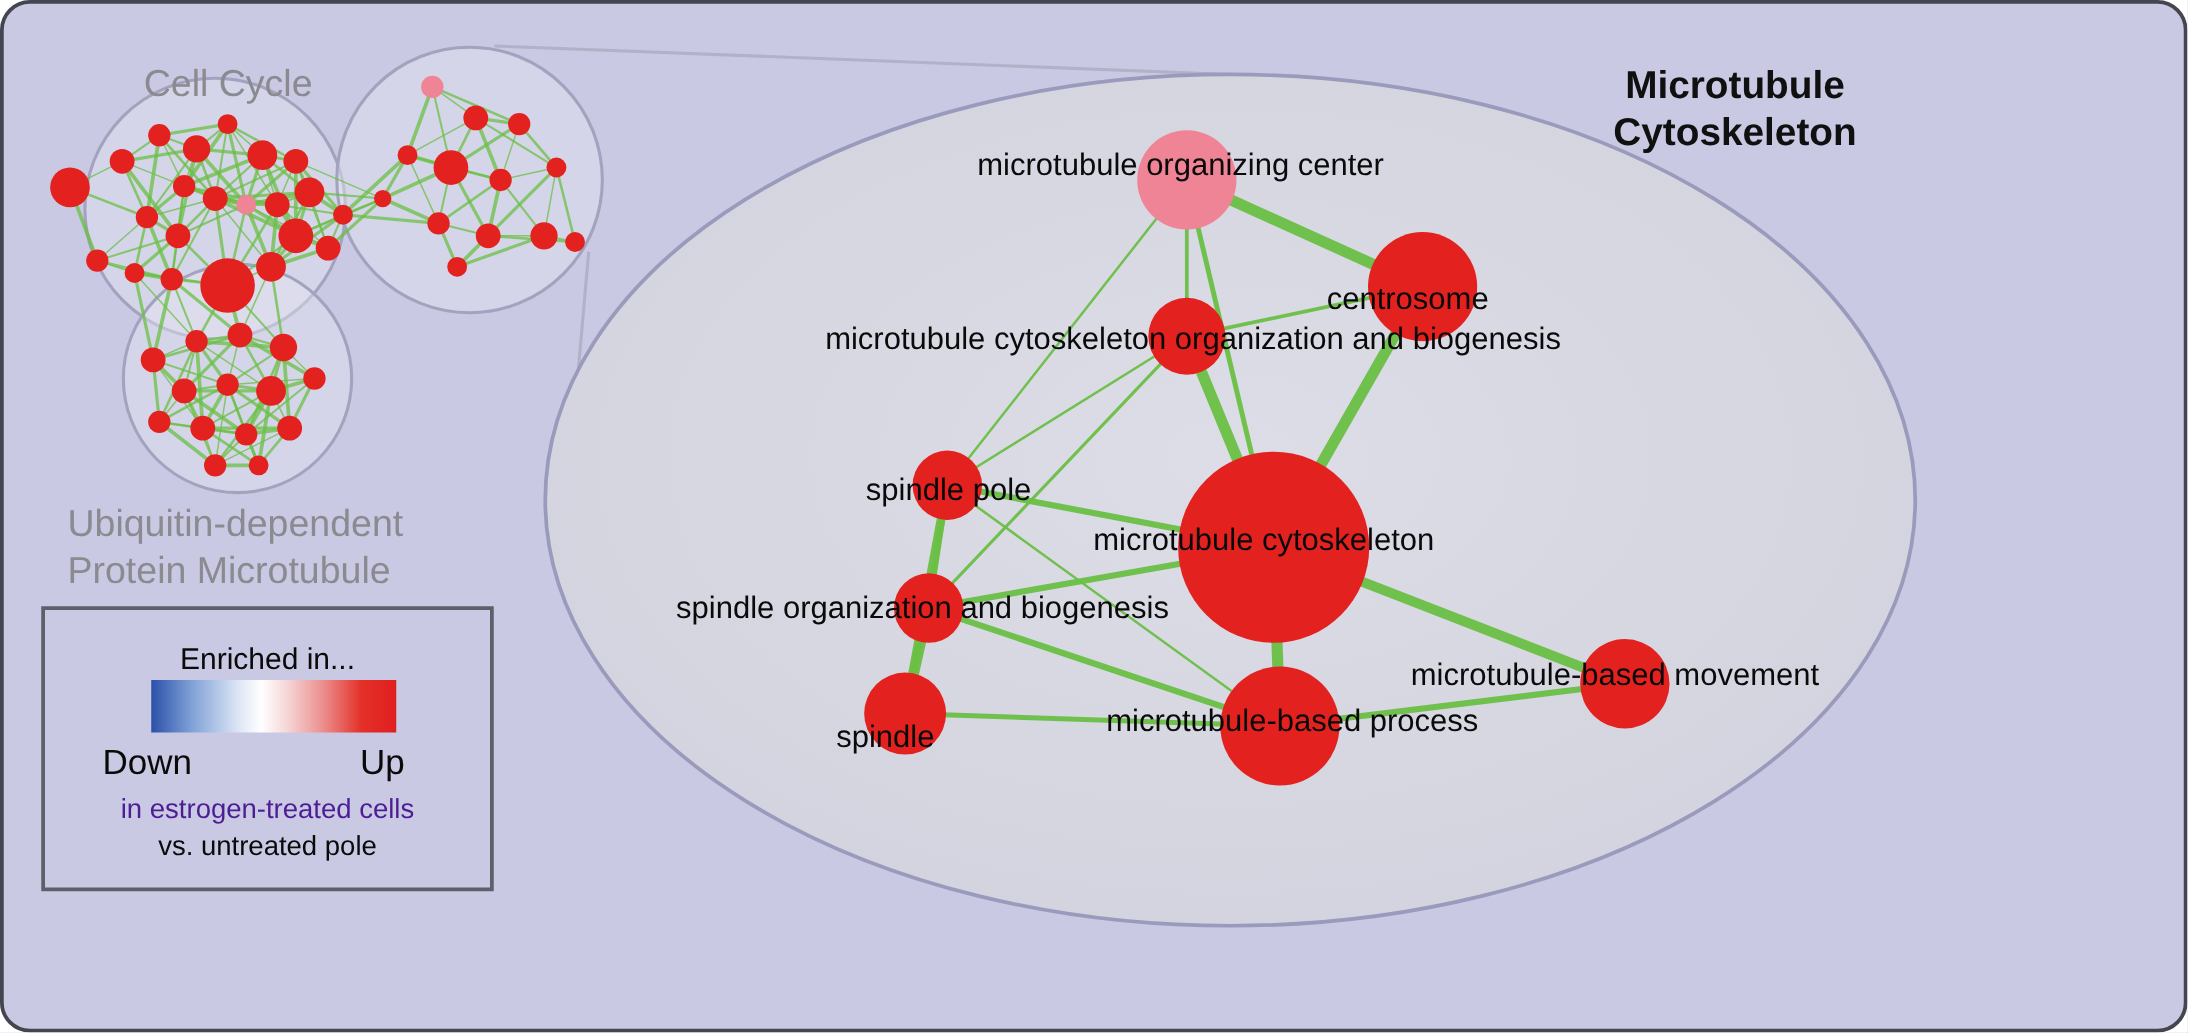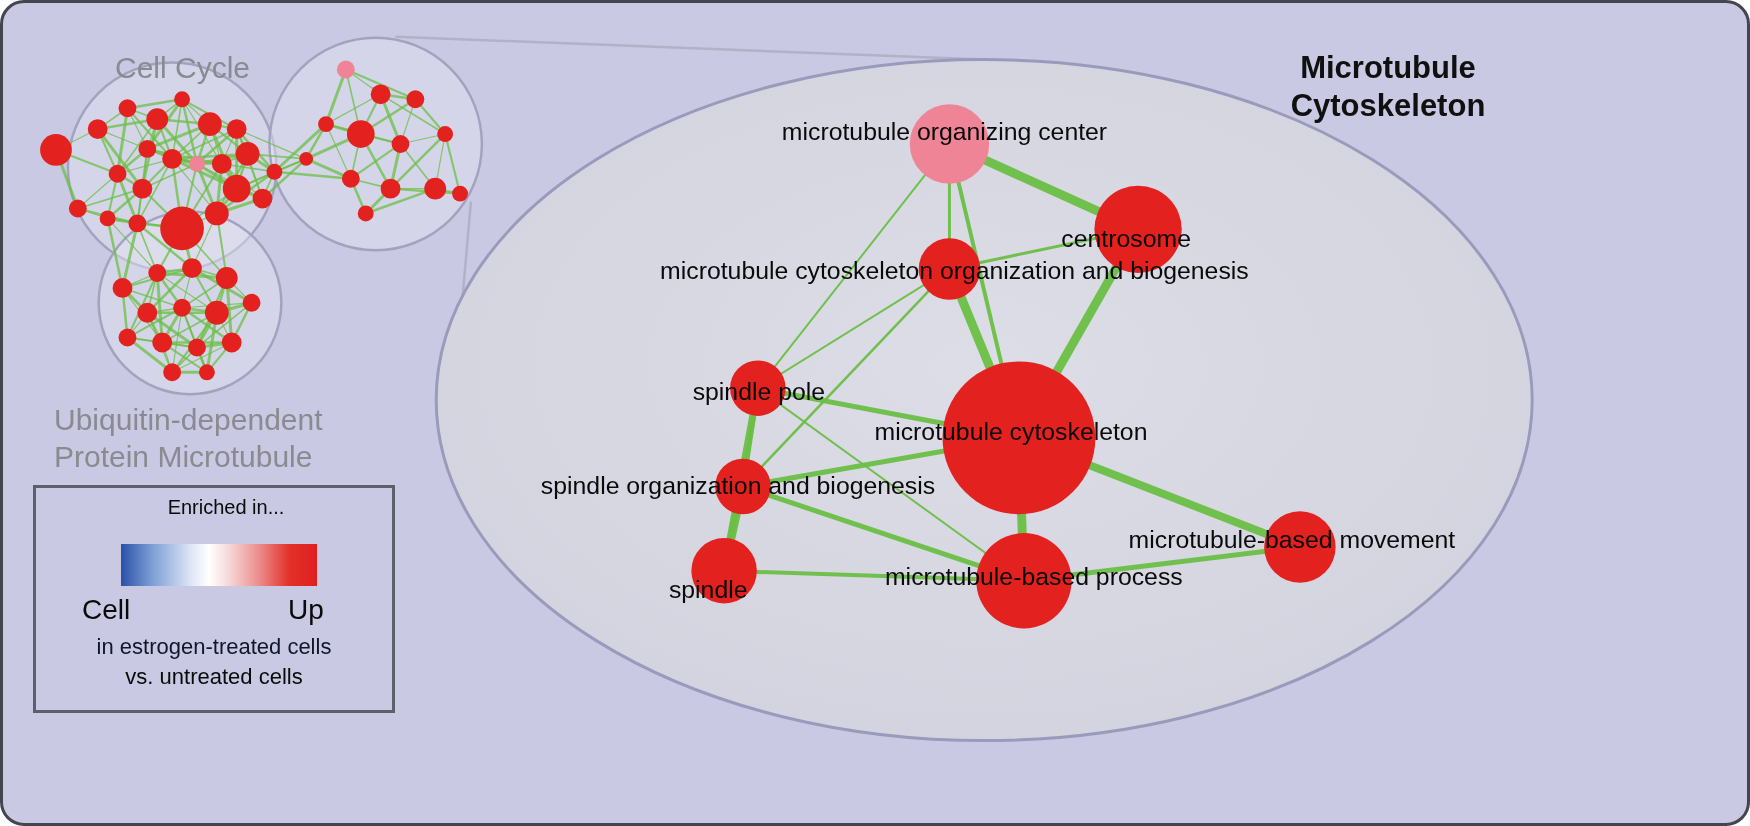--- a/index.html
+++ b/index.html
@@ -16,7 +16,7 @@
     position:absolute;left:30px;top:482px;width:362px;height:228px;box-sizing:border-box;
     border:3px solid #5f5f6b;background:transparent;
   }
-  .legend-title{position:absolute;top:8px;left:0;width:100%;text-align:center;font-size:20px;color:#0a0a0a;margin-left:12px;}
+  .legend-title{position:absolute;top:26px;left:0;width:100%;text-align:center;font-size:24px;color:#0a0a0a;}
   .legend-bar{
     position:absolute;left:85px;top:56px;width:196px;height:42px;
     background:linear-gradient(to right,#2b50a8 0%,#7d9fd6 16%,#dfe7f5 36%,#ffffff 45%,#f6d8d8 55%,#ec8f8f 70%,#e33028 86%,#e01f1f 100%);

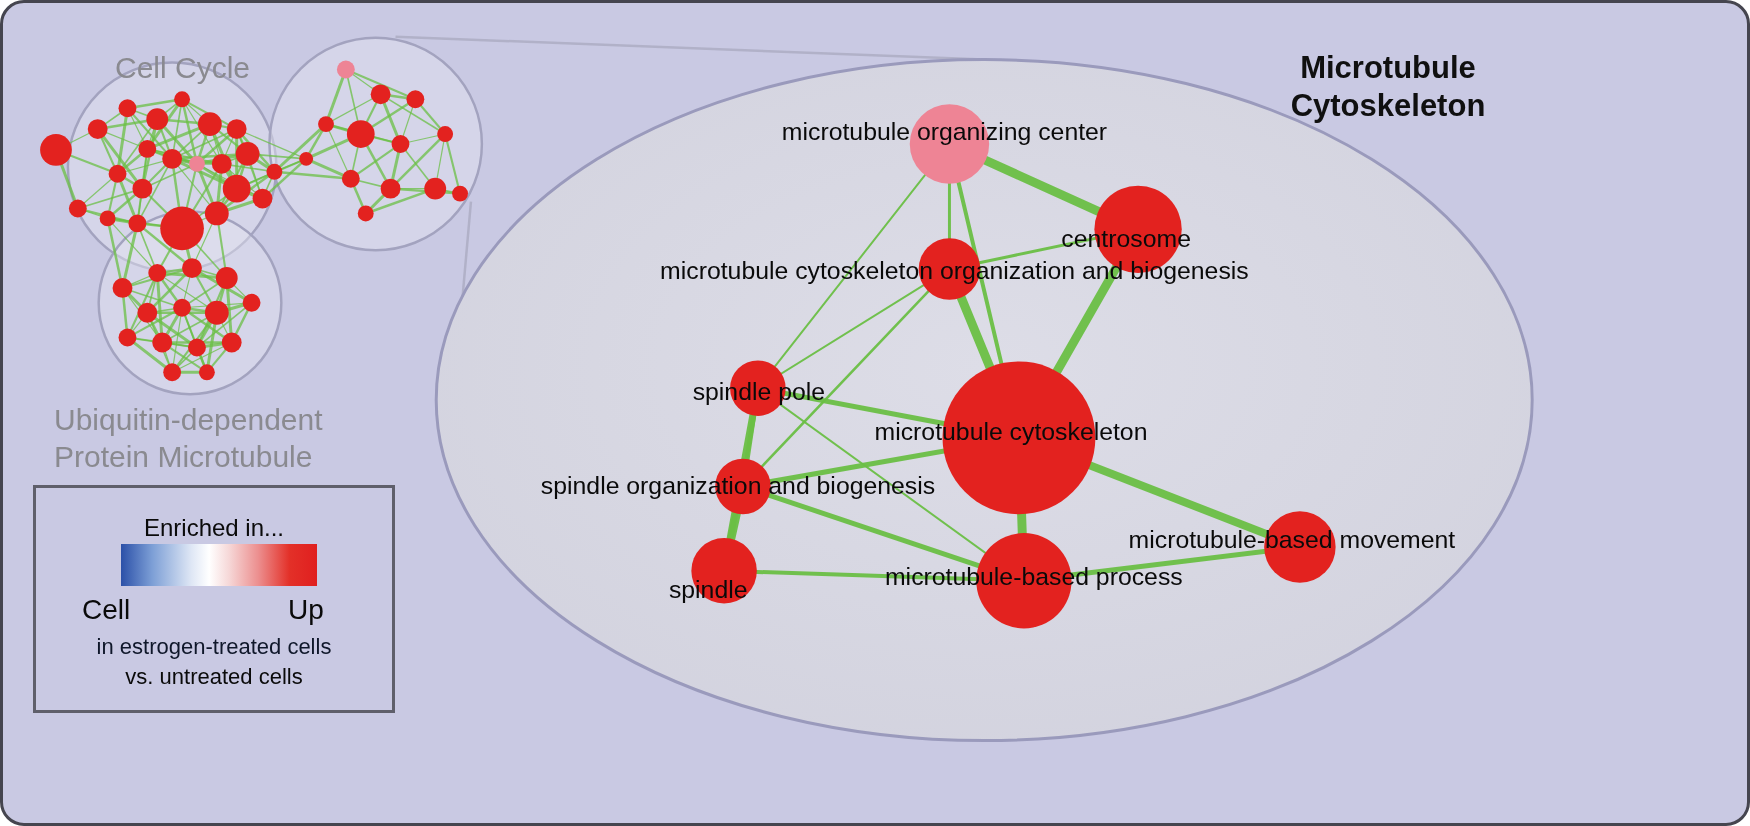--- a/index.html
+++ b/index.html
@@ -352,7 +352,7 @@
   <div class="legend-box">
     <div class="legend-title">Enriched in...</div>
     <div class="legend-bar"></div>
-    <div class="legend-down">Cell</div>
+    <div class="legend-down">Down</div>
     <div class="legend-up">Up</div>
     <div class="legend-cap1">in estrogen-treated cells</div>
     <div class="legend-cap2">vs. untreated cells</div>

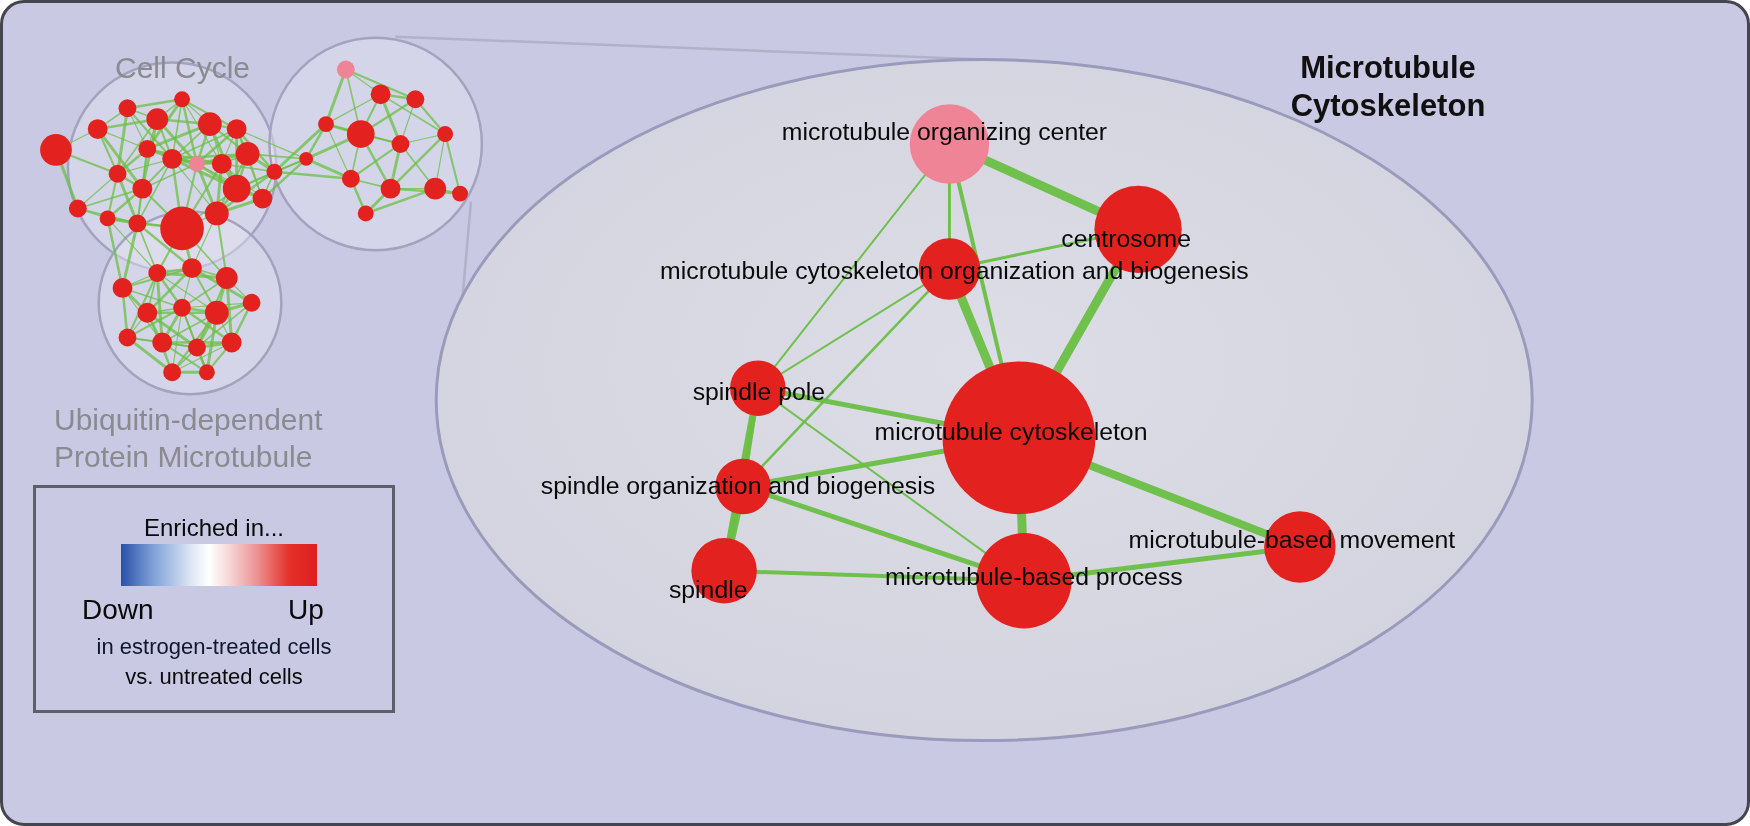--- a/index.html
+++ b/index.html
@@ -23,7 +23,7 @@
   }
   .legend-down{position:absolute;left:46px;top:106px;font-size:28px;color:#0a0a0a;}
   .legend-up{position:absolute;left:252px;top:106px;font-size:28px;color:#0a0a0a;}
-  .legend-cap1{position:absolute;top:146px;left:0;width:100%;text-align:center;font-size:22px;color:#0f172a;}
+  .legend-cap1{position:absolute;top:146px;left:0;width:100%;text-align:center;font-size:22px;color:#4c1d95;}
   .legend-cap2{position:absolute;top:176px;left:0;width:100%;text-align:center;font-size:22px;color:#0a0a0a;}
   .nolabel{pointer-events:none;}
 </style>

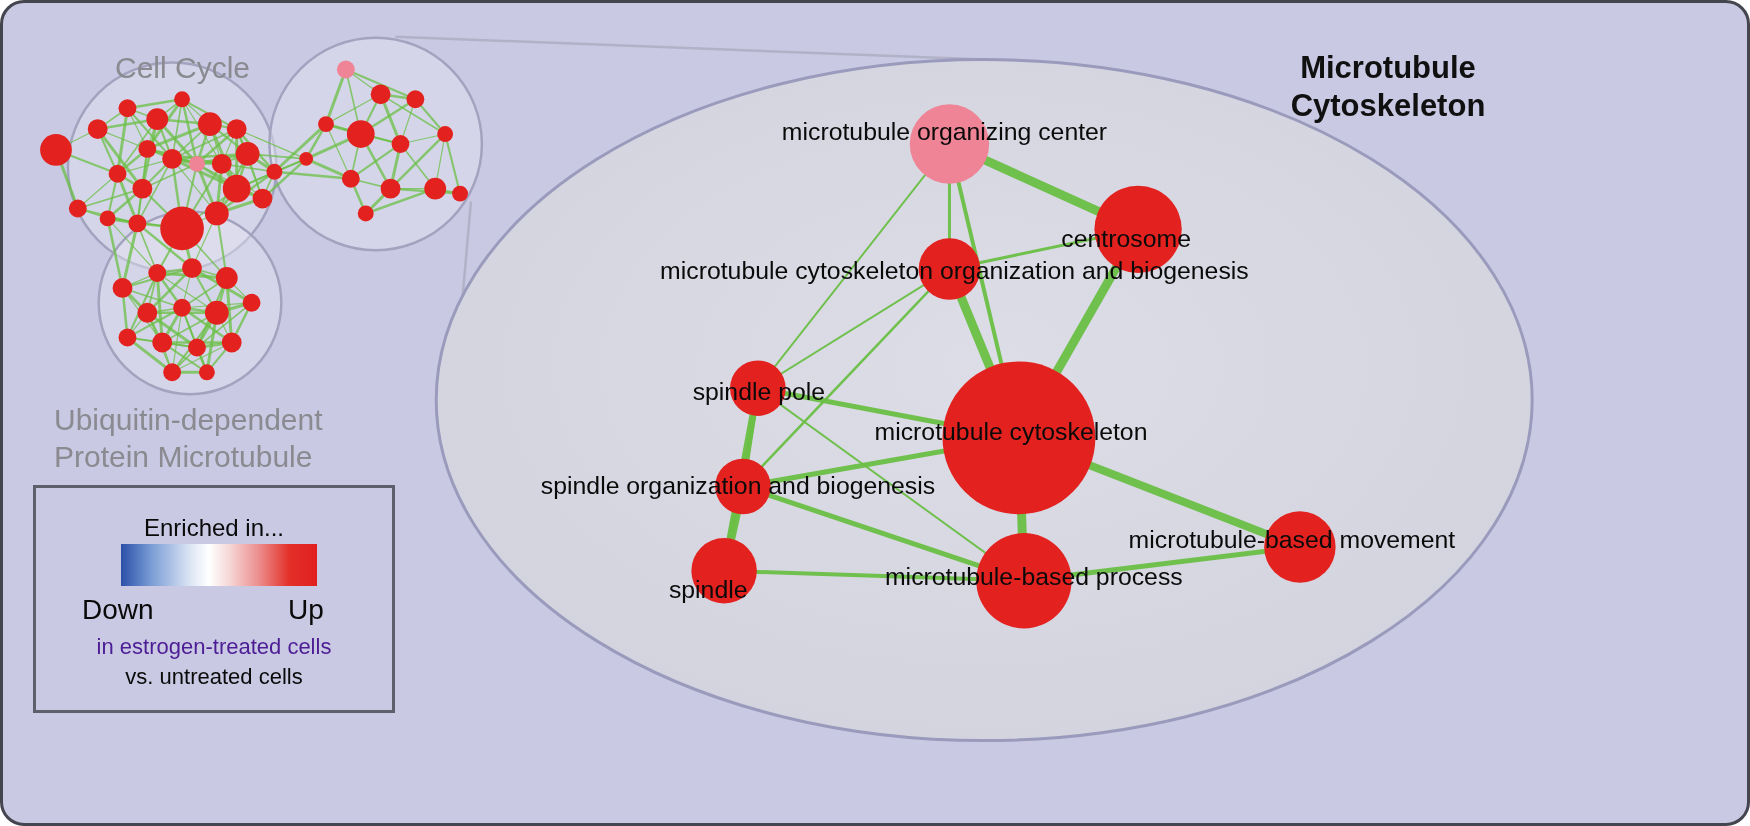--- a/index.html
+++ b/index.html
@@ -355,7 +355,7 @@
     <div class="legend-down">Down</div>
     <div class="legend-up">Up</div>
     <div class="legend-cap1">in estrogen-treated cells</div>
-    <div class="legend-cap2">vs. untreated cells</div>
+    <div class="legend-cap2">vs. untreated pole</div>
   </div>
 
 </div>

